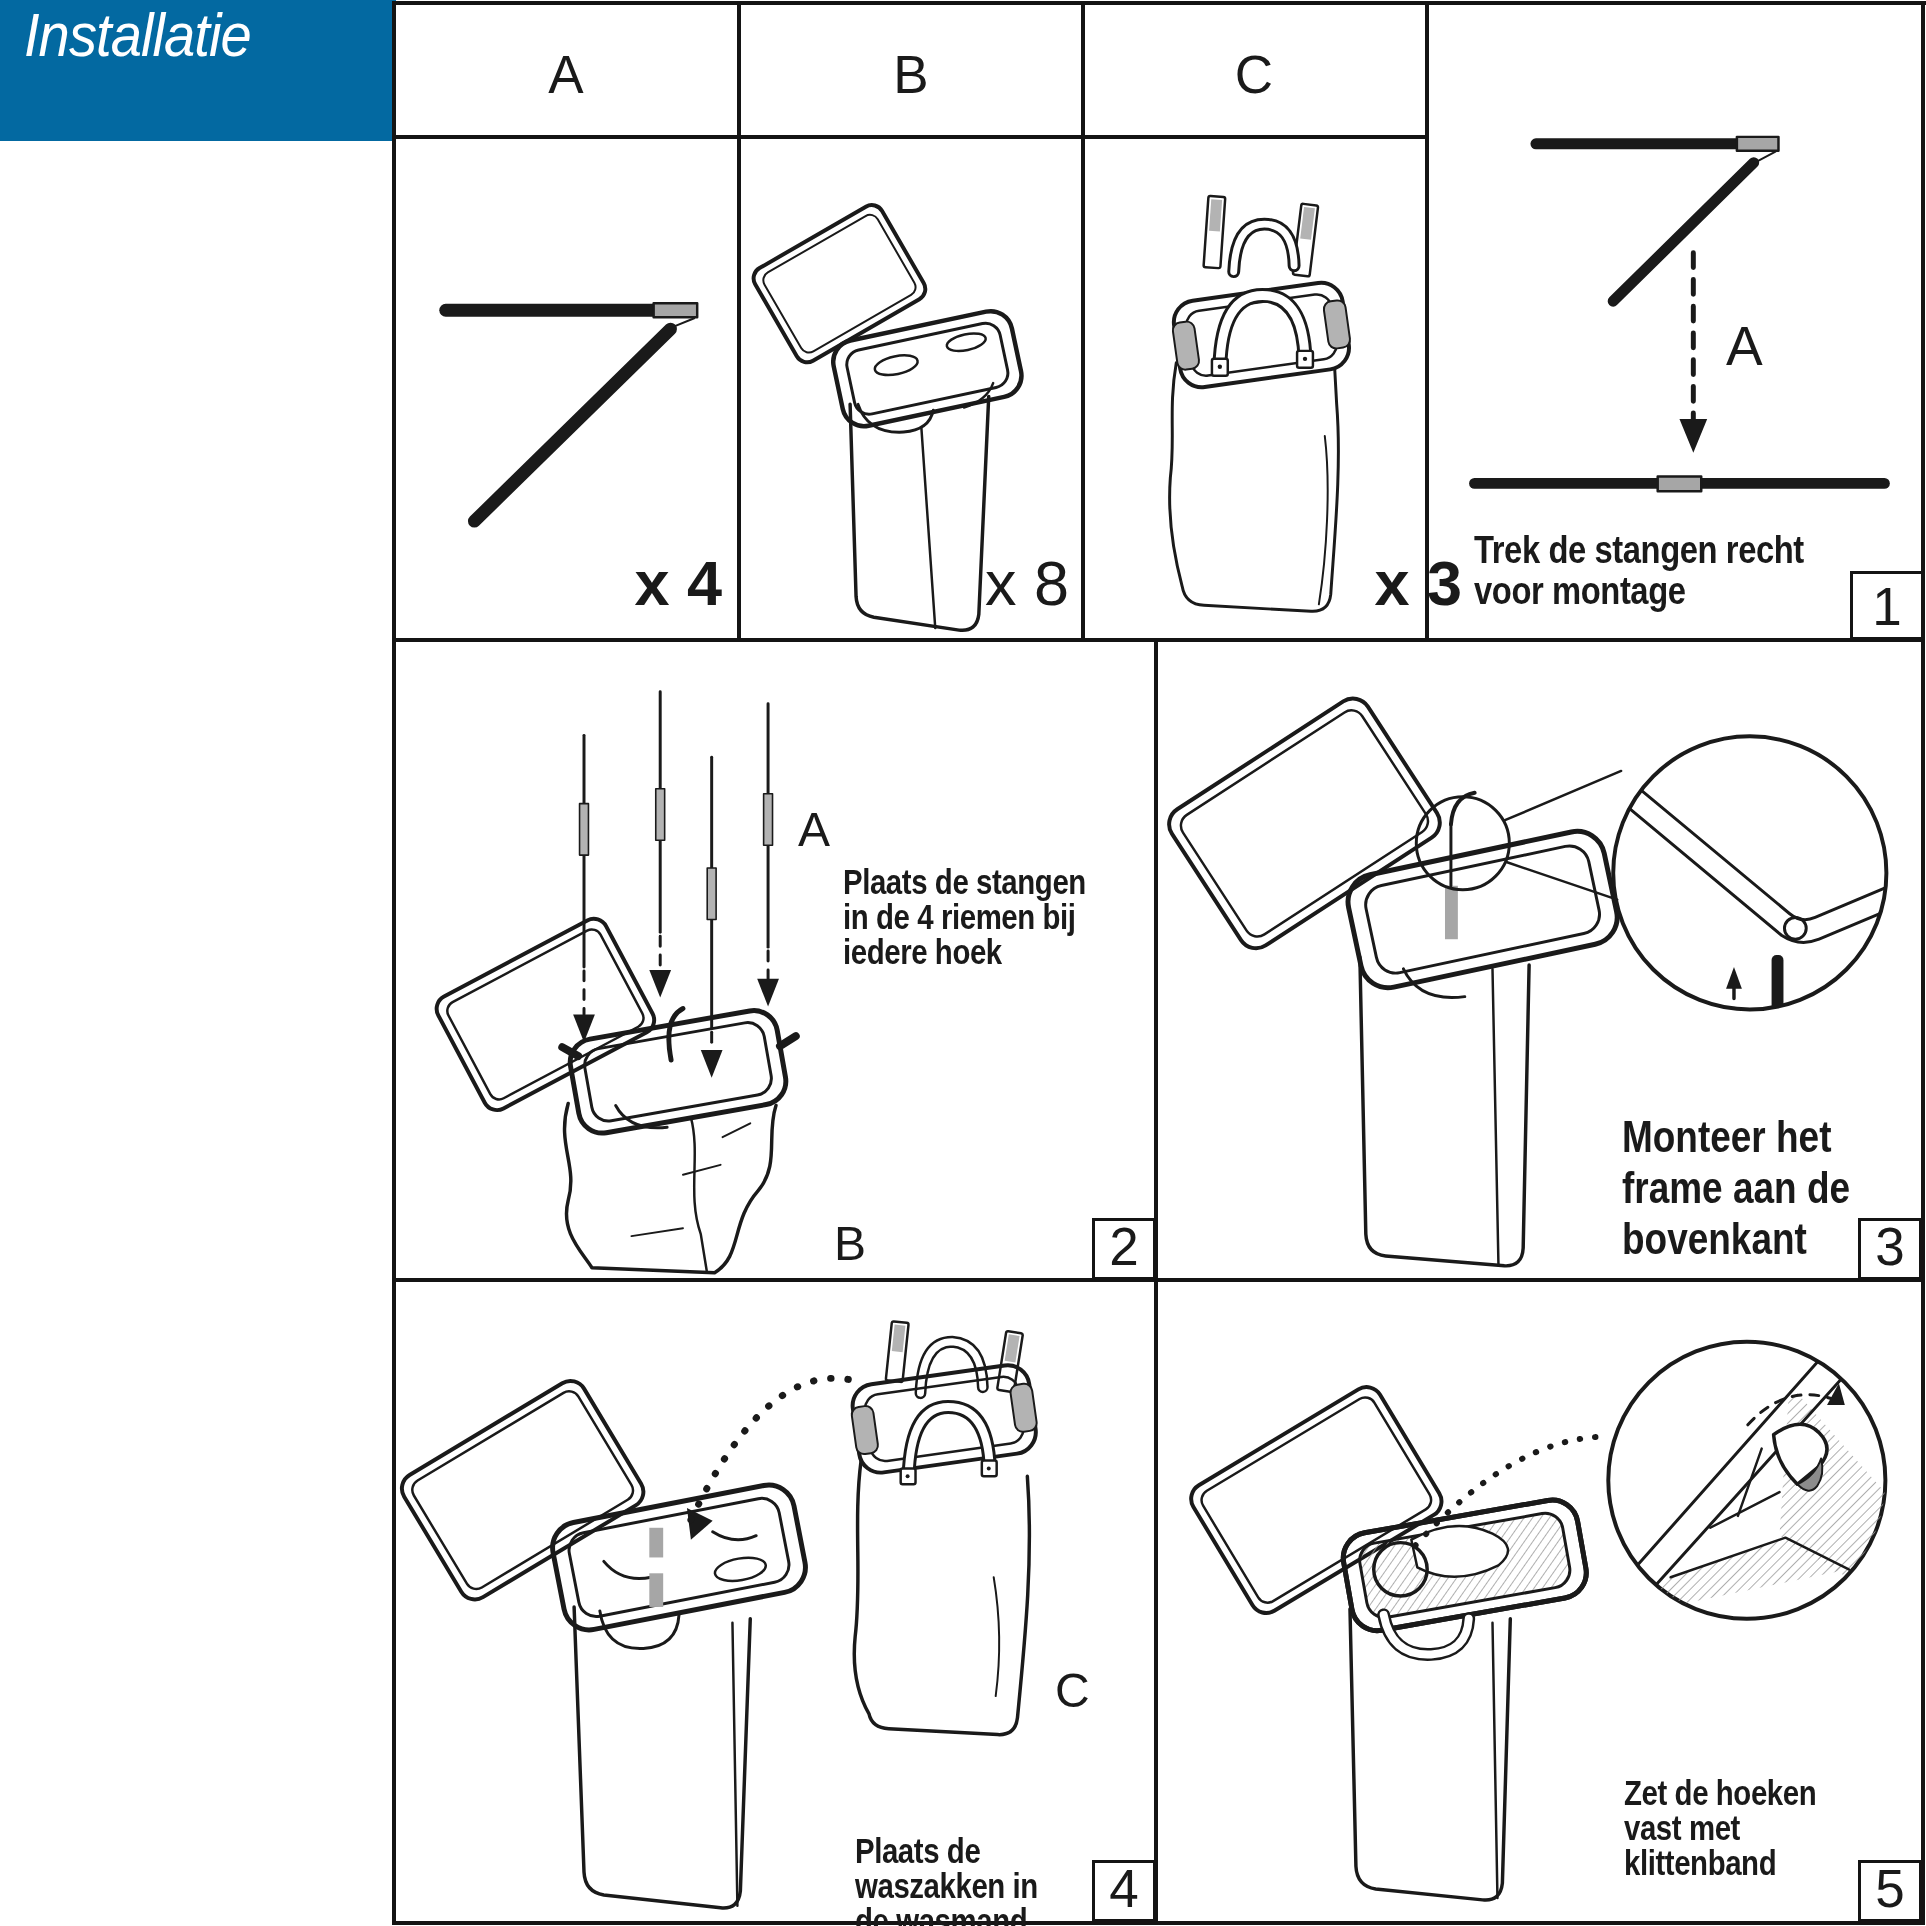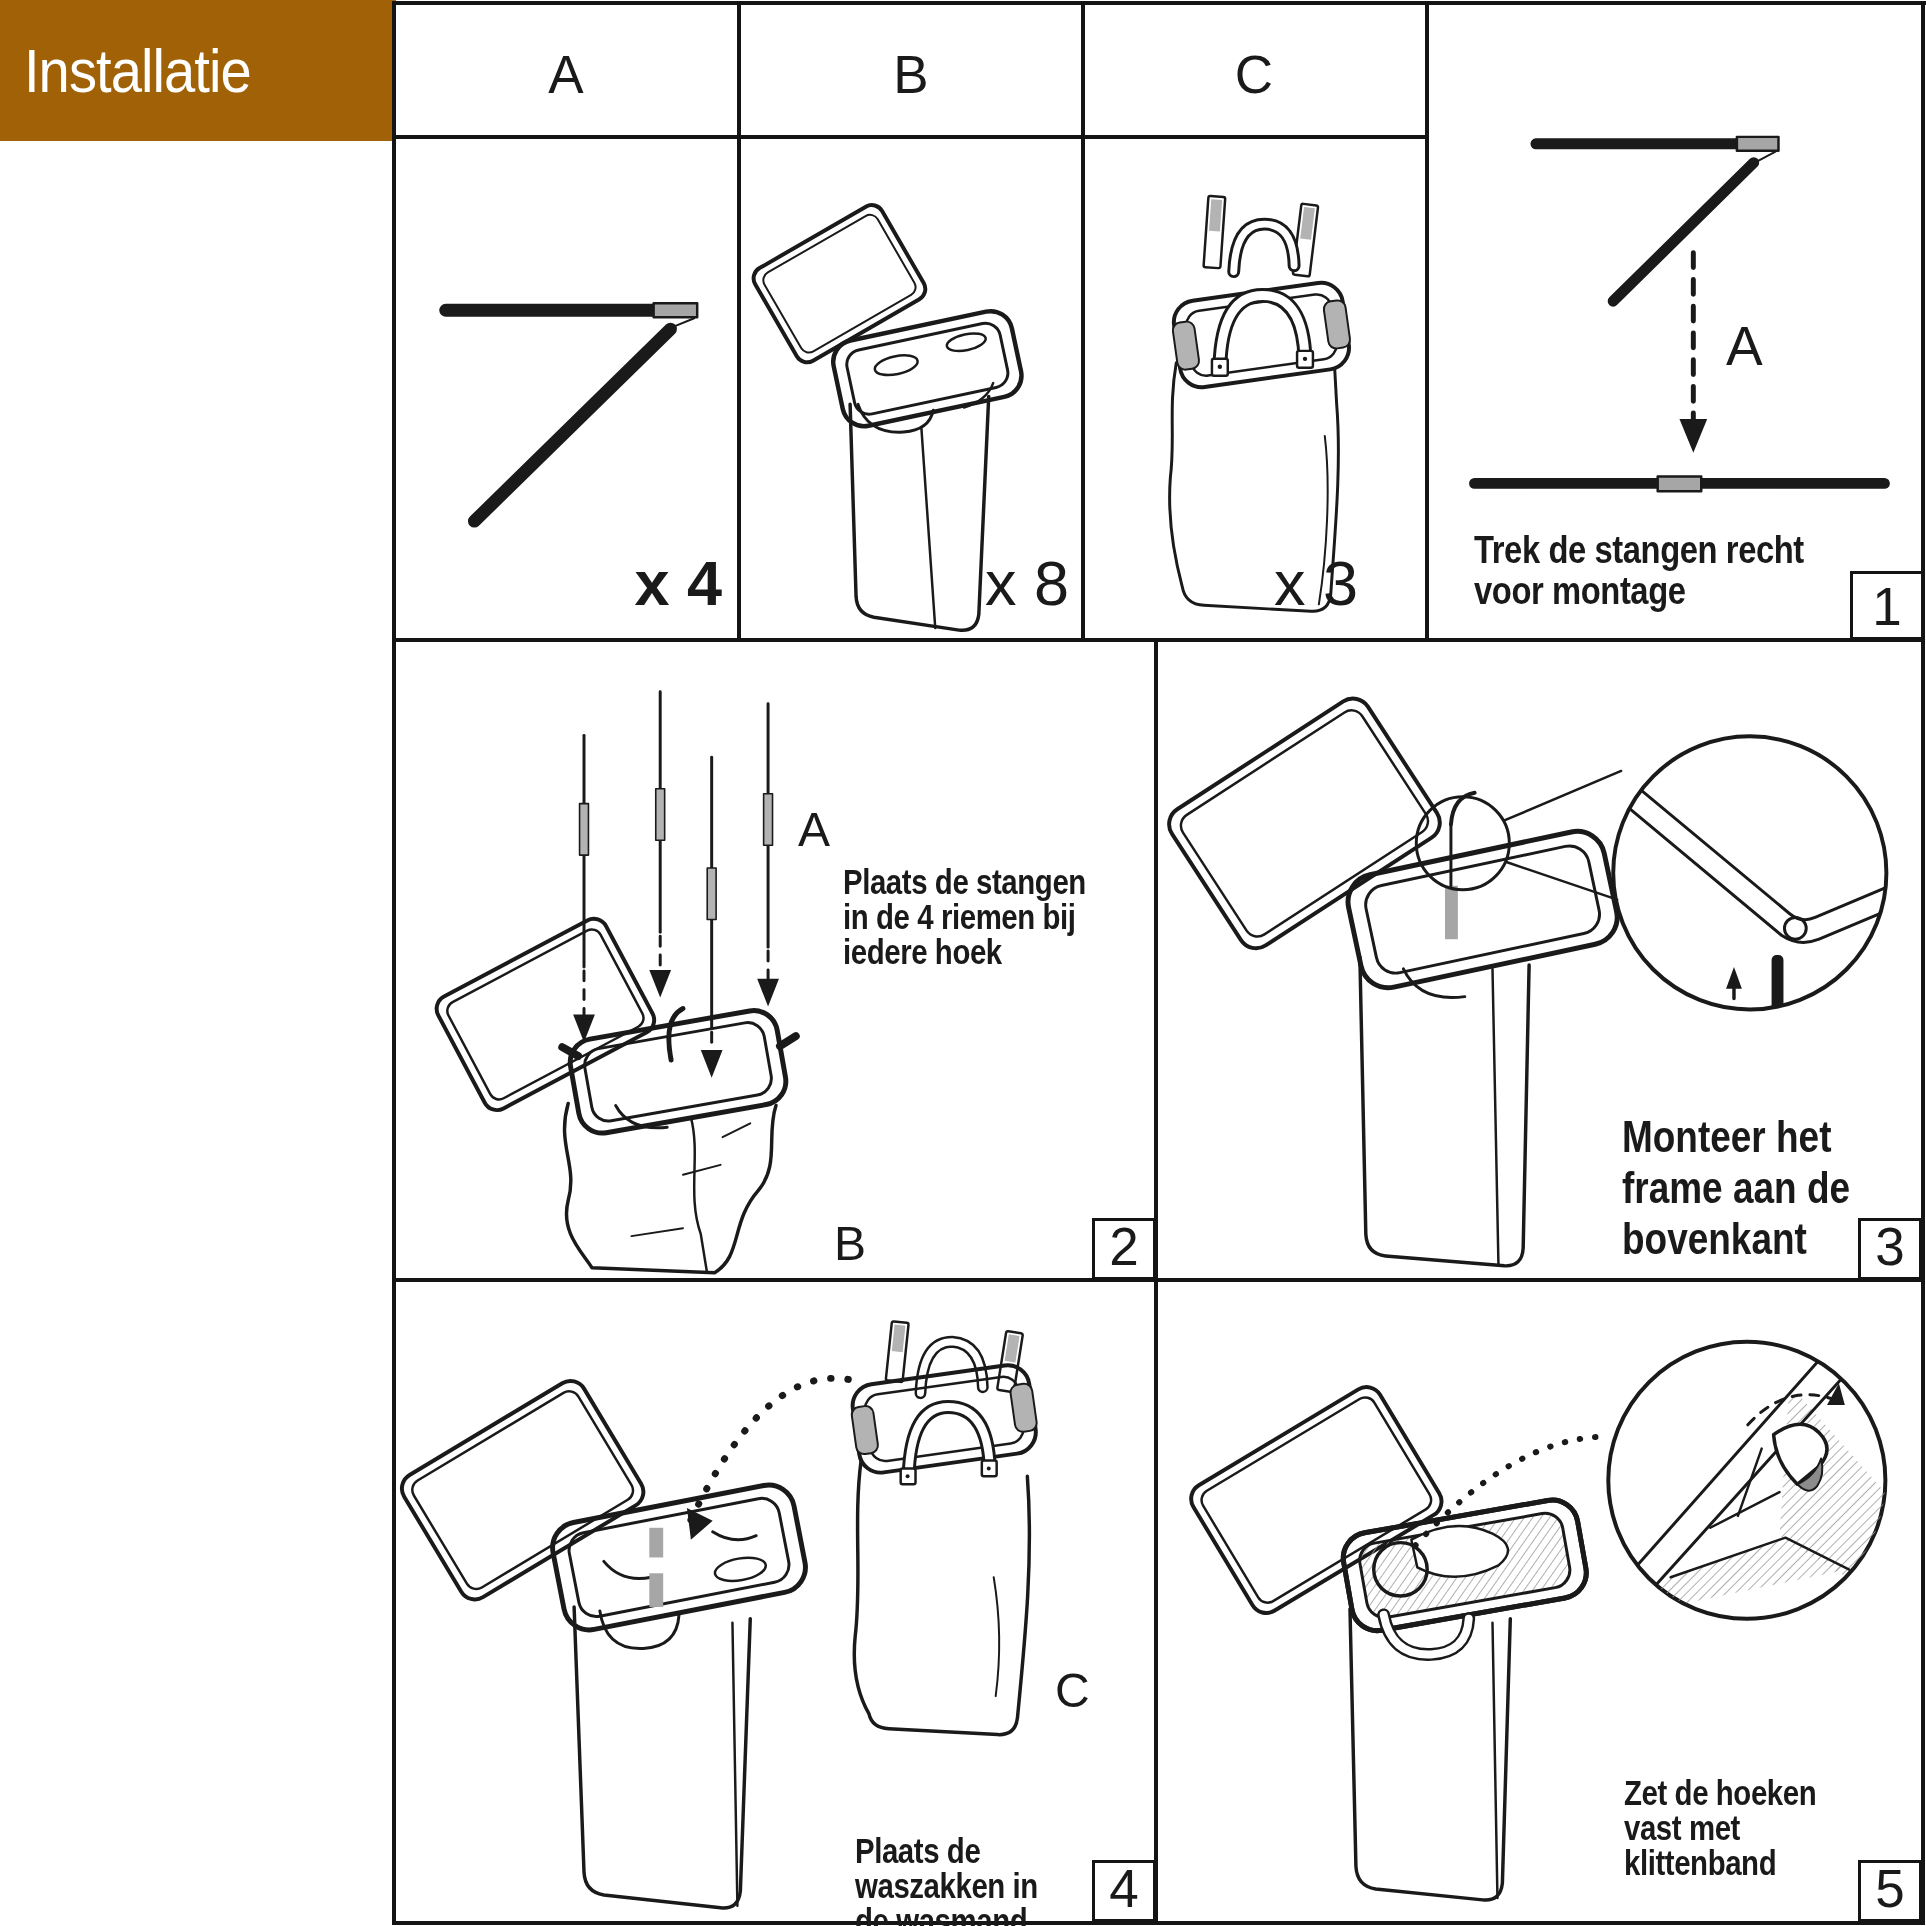--- a/index.html
+++ b/index.html
@@ -14,8 +14,8 @@
   .partref{position:absolute;font-size:48px;line-height:1;font-weight:400;}
   .qty{position:absolute;width:198px;text-align:right;font-size:63px;line-height:1;}
   .colhead{position:absolute;width:198px;text-align:center;font-size:53px;line-height:1;}
-  #titleblock{position:absolute;left:0;top:0;width:396px;height:141px;background:#a16207;
-              display:flex;align-items:center;}
+  #titleblock{position:absolute;left:0;top:0;width:396px;height:141px;background:#0369a1;
+              display:flex;align-items:flex-start;font-style:italic;}
   #titleblock span{color:#fff;font-size:61px;padding-left:26px;transform:scaleX(0.92);
                    transform-origin:left center;letter-spacing:-1px;}
   svg{position:absolute;overflow:visible;}

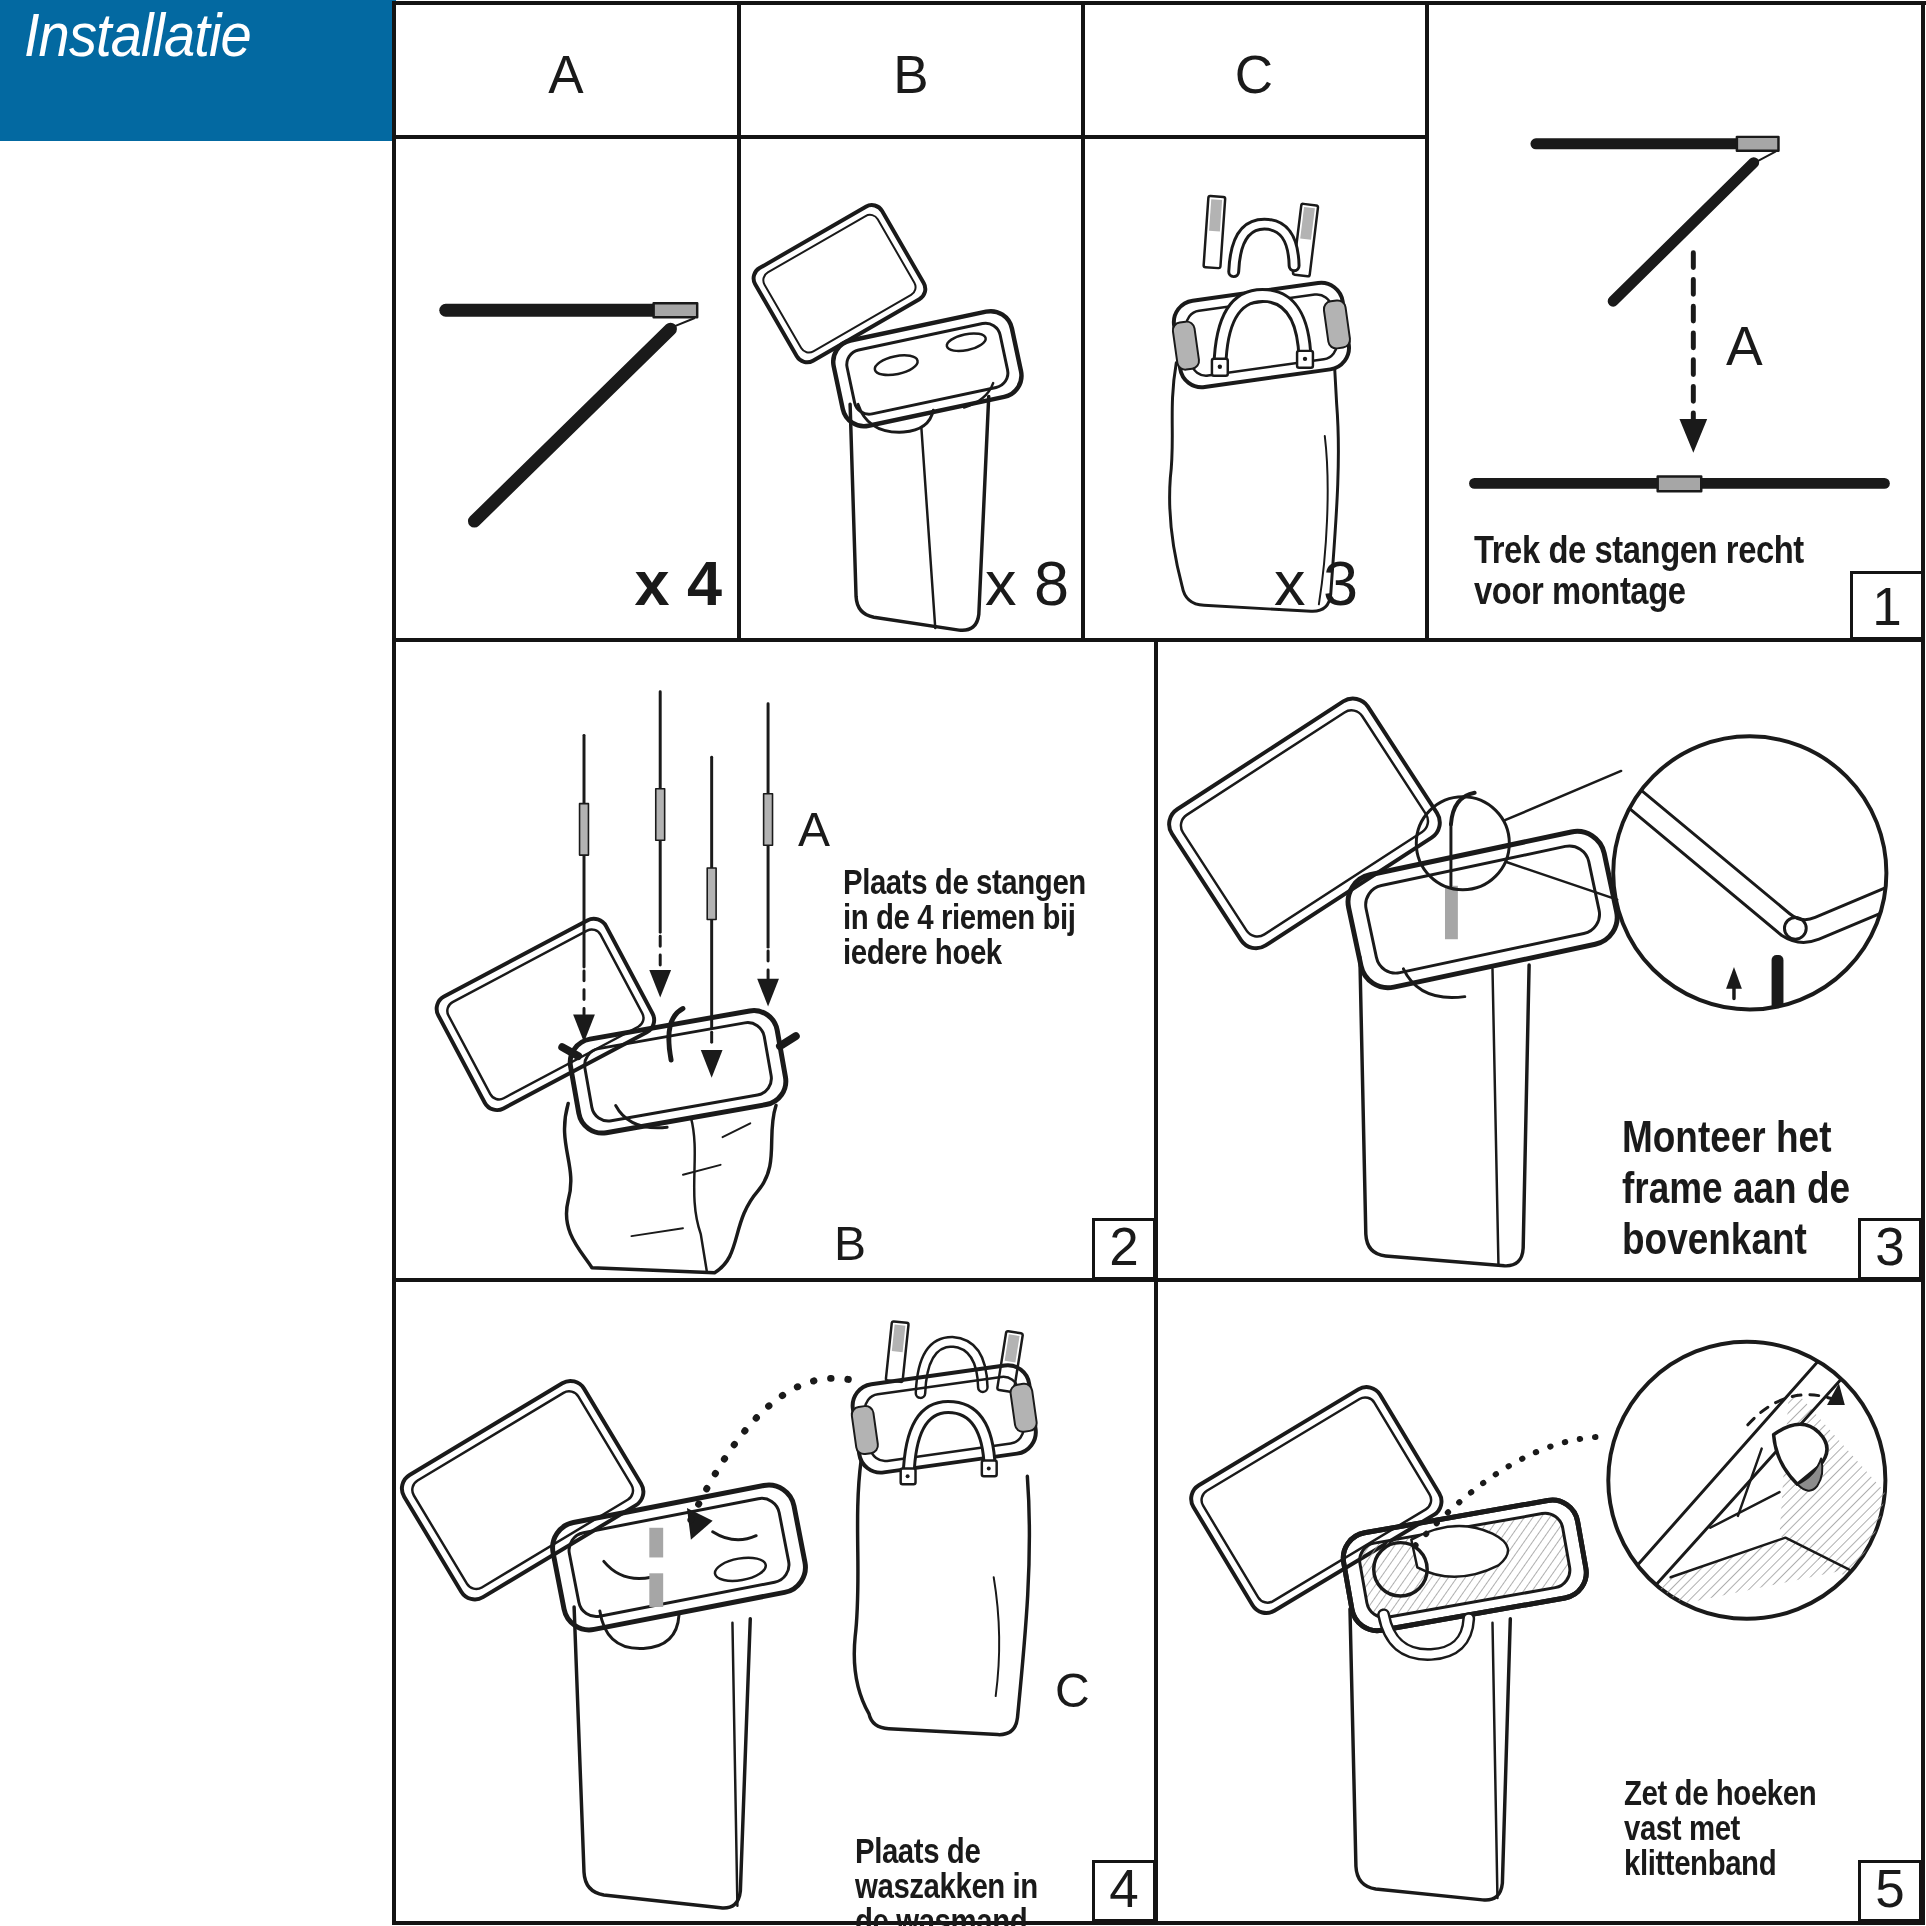--- a/index.html
+++ b/index.html
@@ -101,7 +101,7 @@
       <path d="M 244 300 C 250 350 246 420 238 470" stroke-width="2"></path>
     </g>
   </svg>
-  <div class="qty" style="left:1160px;top:552px;">x 3</div>
+  <div class="qty" style="left:1264px;top:552px;font-weight:bold;">x 3</div>
 
   <svg style="left:1427px;top:5px;" width="498" height="635" viewBox="0 0 503 641">
     <g stroke="#1a1a1a" fill="none" stroke-linecap="round" stroke-linejoin="round">

